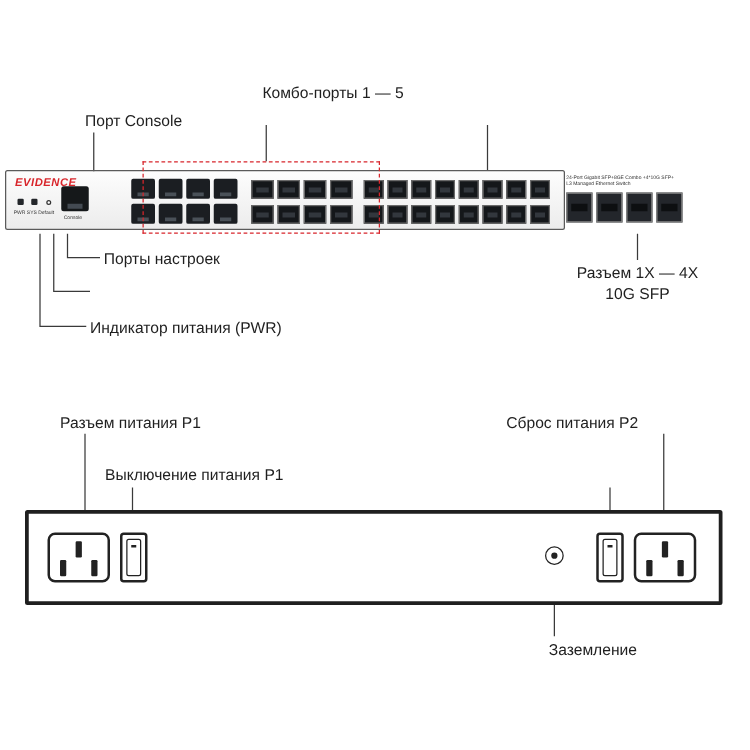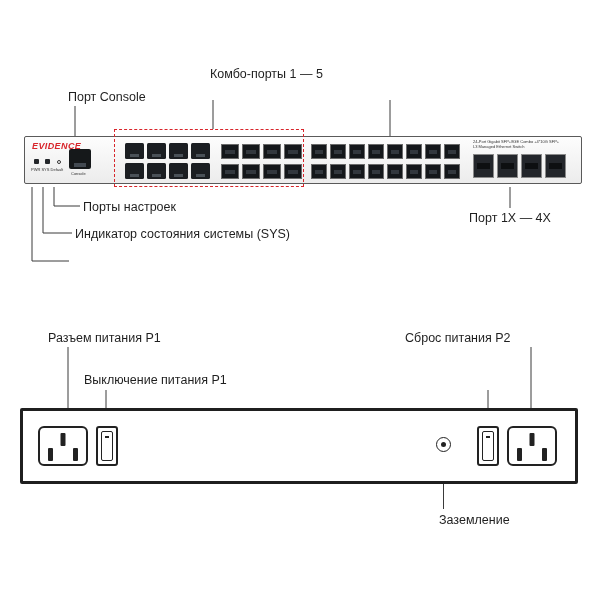--- a/index.html
+++ b/index.html
@@ -16,7 +16,7 @@
 
   
   .front-panel {
-    position:absolute; left:24px; top:136px; width:558px; height:48px;
+    position:absolute; left:4px; top:136px; width:448px; height:48px;
     background: linear-gradient(#fdfdfd, #ececec);
     border:1px solid #5a5a5a; border-radius:2px;
   }

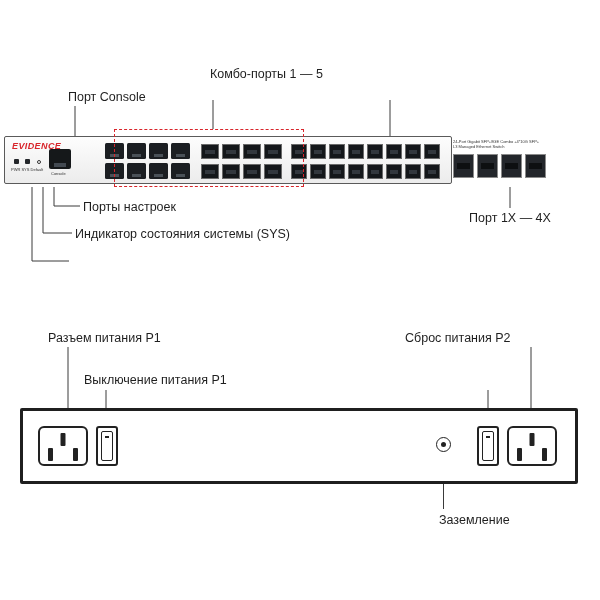--- a/index.html
+++ b/index.html
@@ -95,7 +95,7 @@
 
 
   <div class="ann center" style="left:445px; top:210px; width:130px">
-    <div style="line-height:17px">Порт 1X — 4X</div>
+    <div style="line-height:17px">Разъем 1X — 4X</div>
   </div>
 
   <div class="front-panel" id="front-panel">

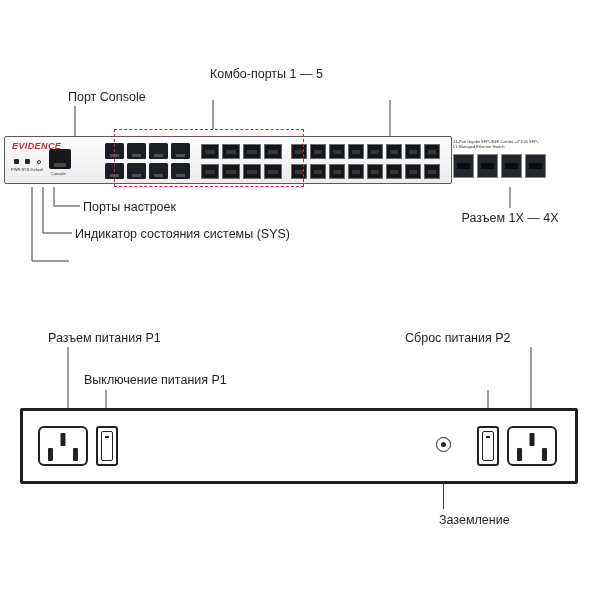--- a/index.html
+++ b/index.html
@@ -91,7 +91,6 @@
 
   <div class="ann" style="left:83px; top:199px">Порты настроек</div>
 
-  <div class="ann" style="left:75px; top:226px">Индикатор состояния системы (SYS)</div>
 
 
   <div class="ann center" style="left:445px; top:210px; width:130px">

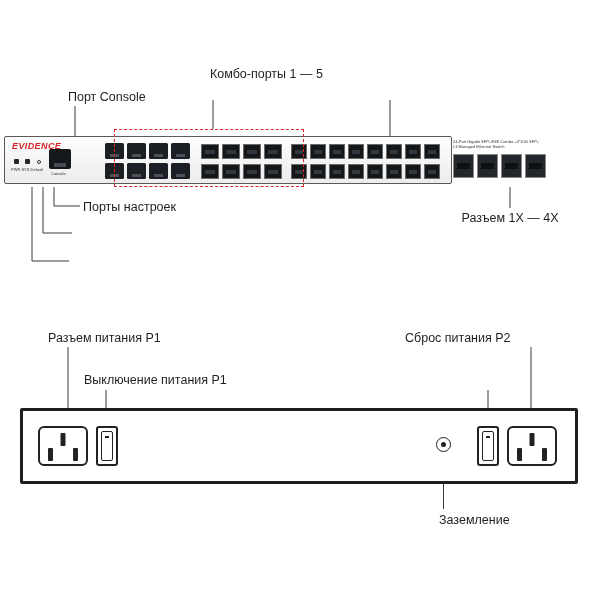--- a/index.html
+++ b/index.html
@@ -95,6 +95,7 @@
 
   <div class="ann center" style="left:445px; top:210px; width:130px">
     <div style="line-height:17px">Разъем 1X — 4X</div>
+    <div style="line-height:17px">10G SFP</div>
   </div>
 
   <div class="front-panel" id="front-panel">

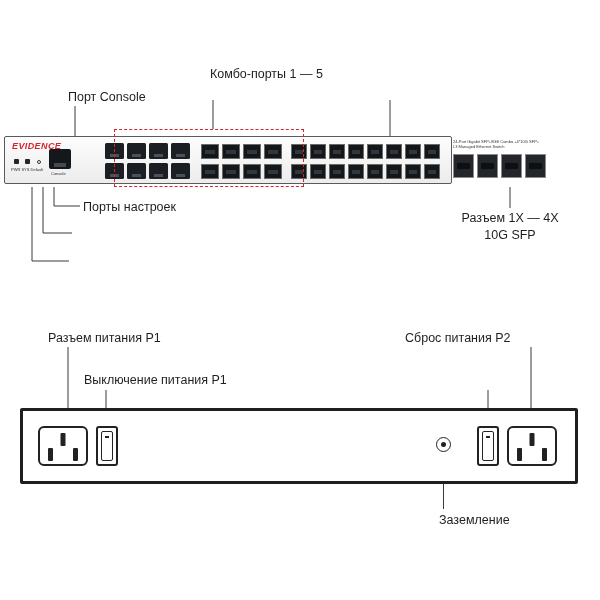--- a/index.html
+++ b/index.html
@@ -92,6 +92,7 @@
   <div class="ann" style="left:83px; top:199px">Порты настроек</div>
 
 
+  <div class="ann" style="left:72px; top:254px">Индикатор питания (PWR)</div>
 
   <div class="ann center" style="left:445px; top:210px; width:130px">
     <div style="line-height:17px">Разъем 1X — 4X</div>

